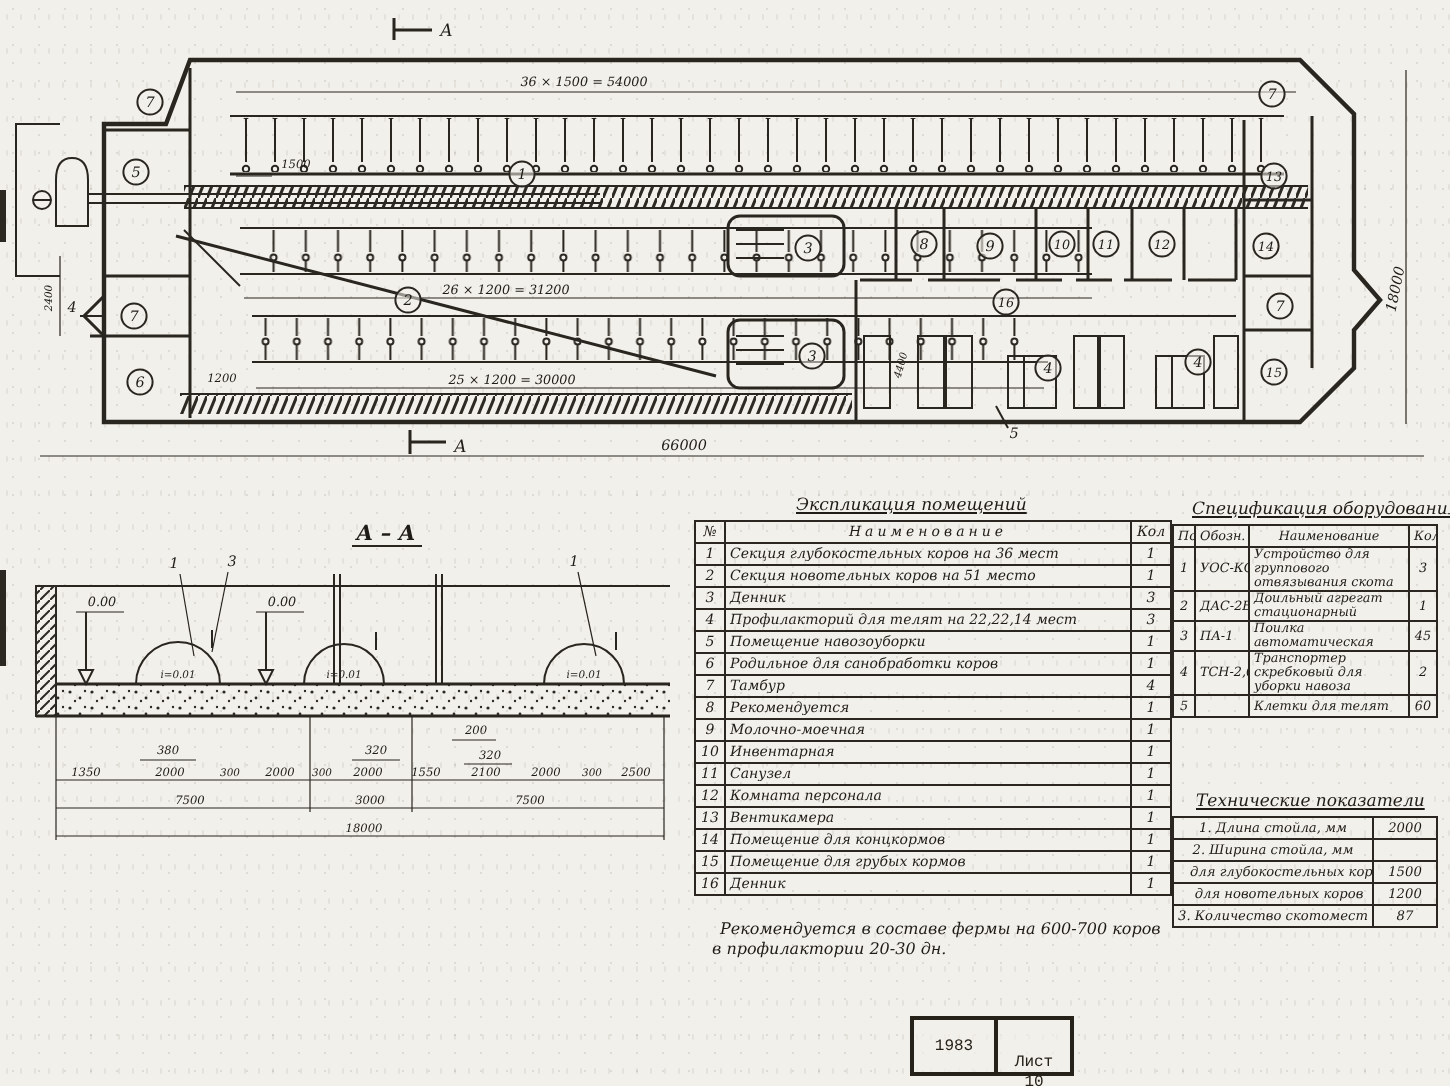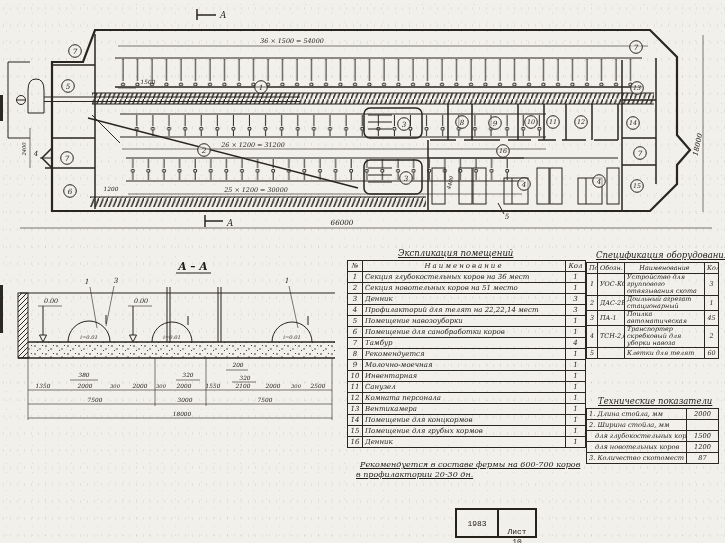--- a/index.html
+++ b/index.html
@@ -431,7 +431,7 @@
         </tr>
   <tr>
           <td class="num">6</td>
-          <td>Помещение для санобработки коров</td>
+          <td>Родильное для санобработки коров</td>
           <td class="num">1</td>
         </tr>
   <tr>

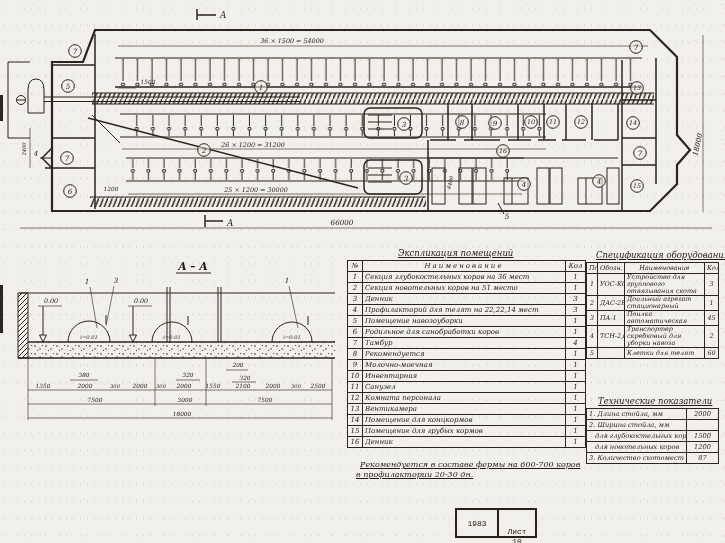--- a/index.html
+++ b/index.html
@@ -33,7 +33,7 @@
              text-decoration:underline;white-space:nowrap;}
   .eq td{font-size:6.4px;line-height:7px;}
   .eq td.name{white-space:normal;}
-  .tech td{font-size:6.6px;}
+  .tech td{font-size:6.6px;text-align:center;}
   .indent{padding-left:8px !important;}
   .note{position:absolute;font:italic 8px "DejaVu Serif",serif;line-height:10px;white-space:nowrap;text-decoration:underline;}
   

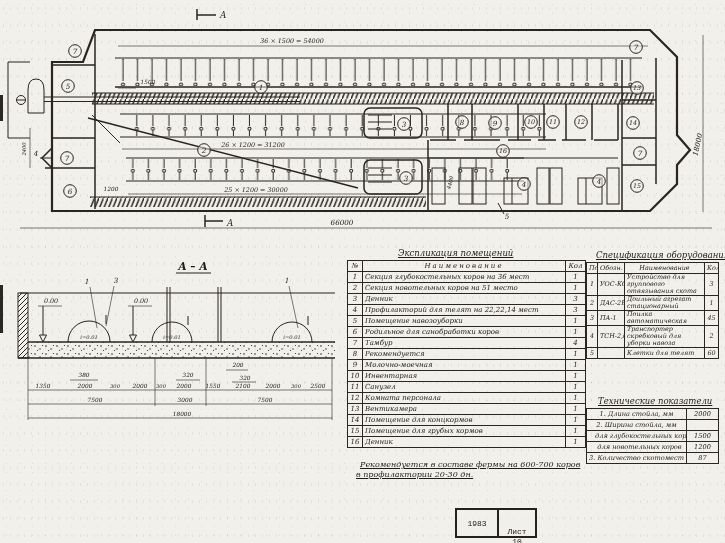--- a/index.html
+++ b/index.html
@@ -35,7 +35,7 @@
   .eq td.name{white-space:normal;}
   .tech td{font-size:6.6px;text-align:center;}
   .indent{padding-left:8px !important;}
-  .note{position:absolute;font:italic 8px "DejaVu Serif",serif;line-height:10px;white-space:nowrap;text-decoration:underline;}
+  .note{position:absolute;font:italic 8px "DejaVu Serif",serif;line-height:10px;white-space:nowrap;}
   
   .tb{position:absolute;display:flex;border:2px solid #262219;background:rgba(242,240,234,.7);
       font-family:"Liberation Mono",monospace;font-size:8px;color:#262219;}

